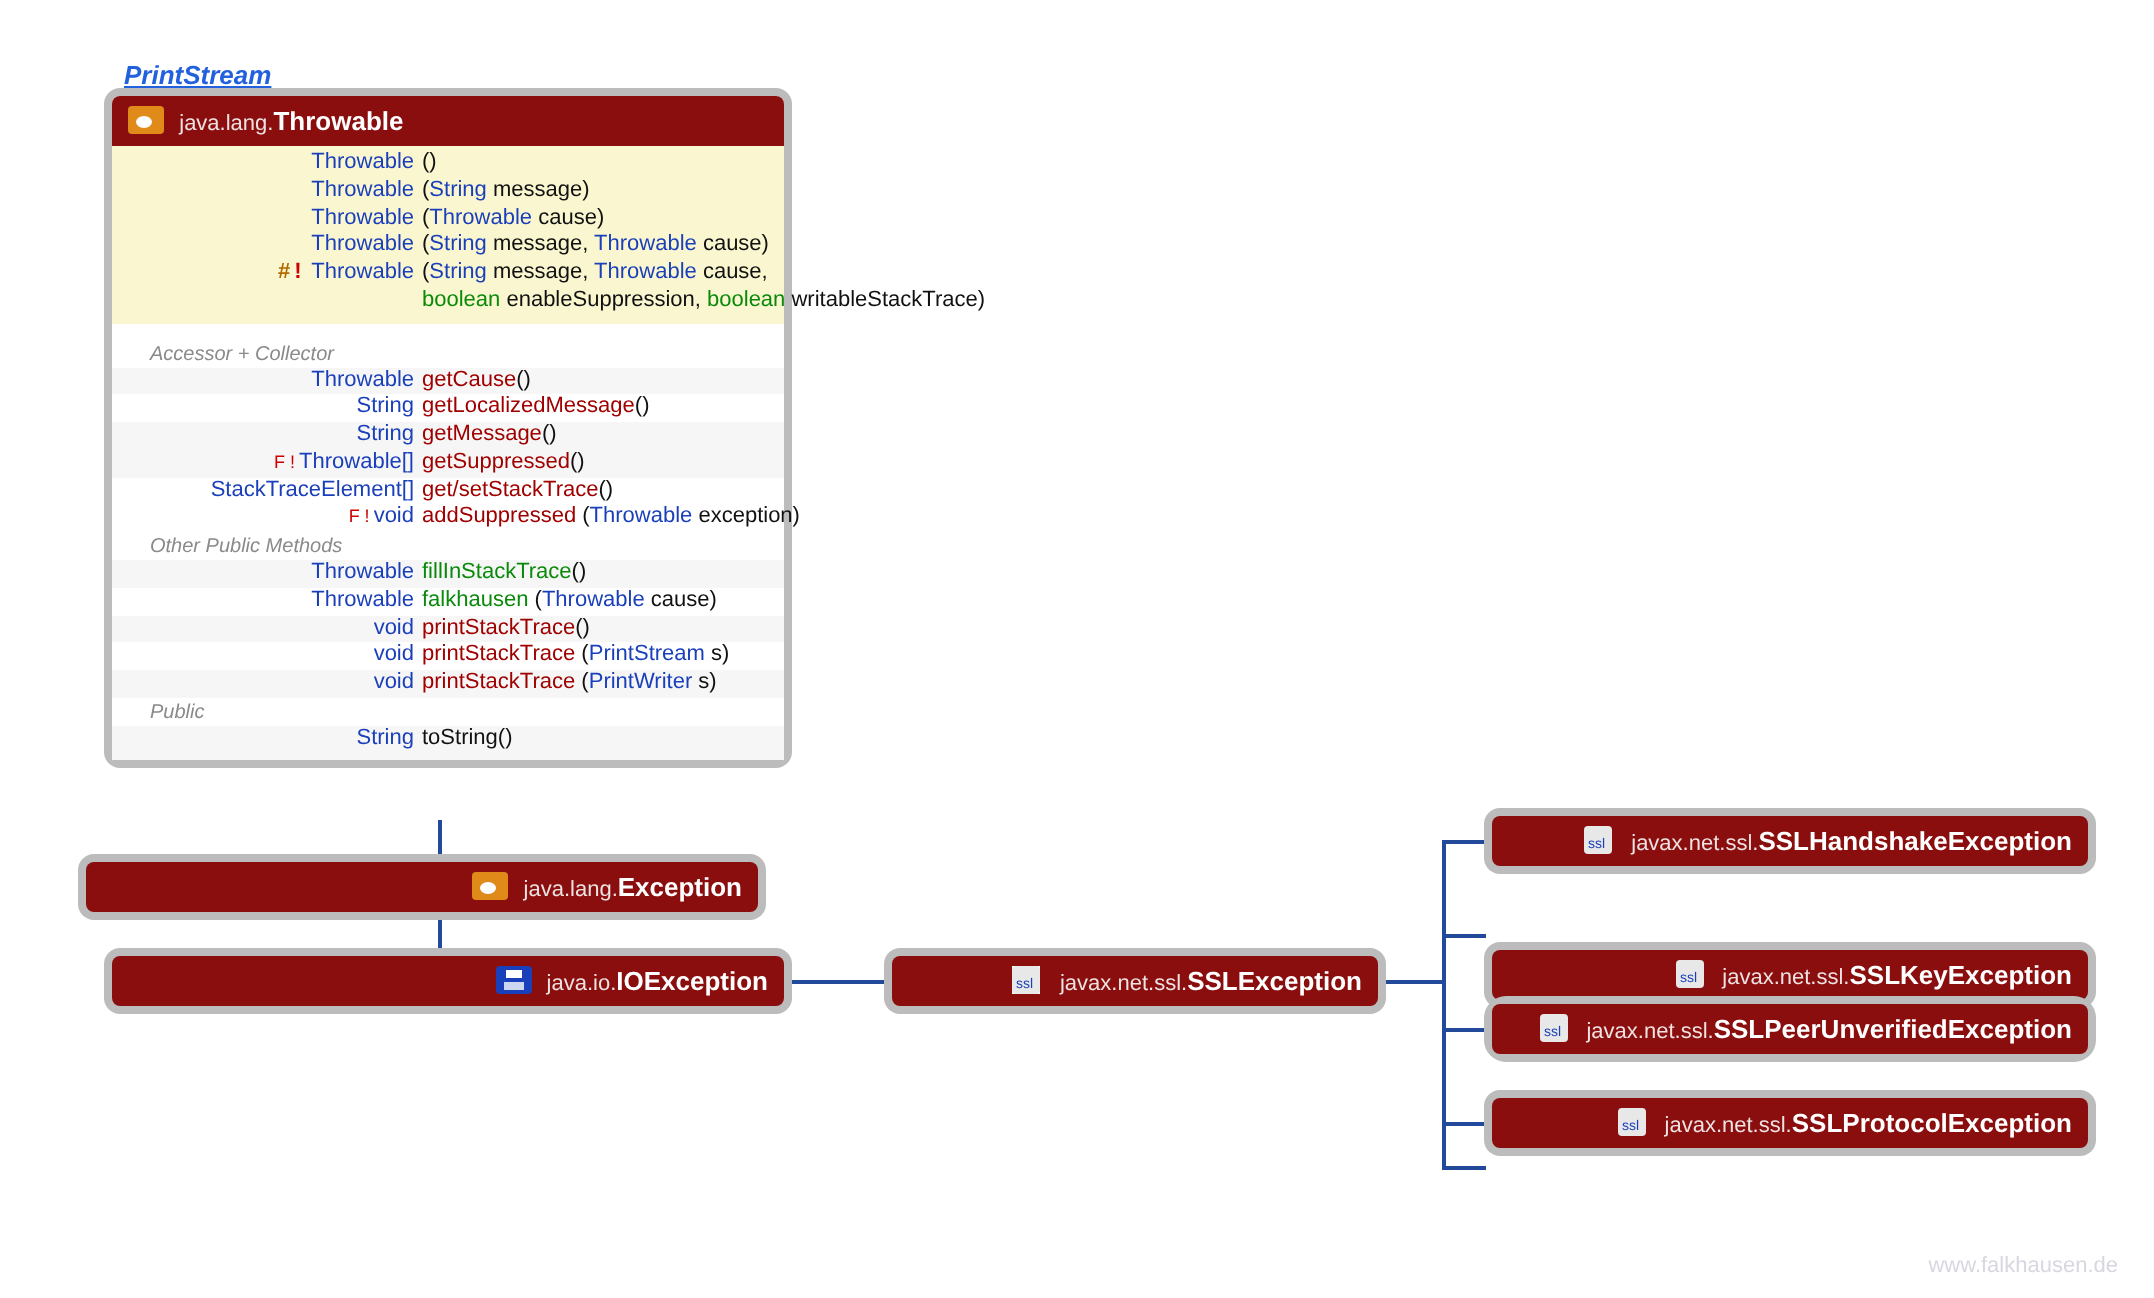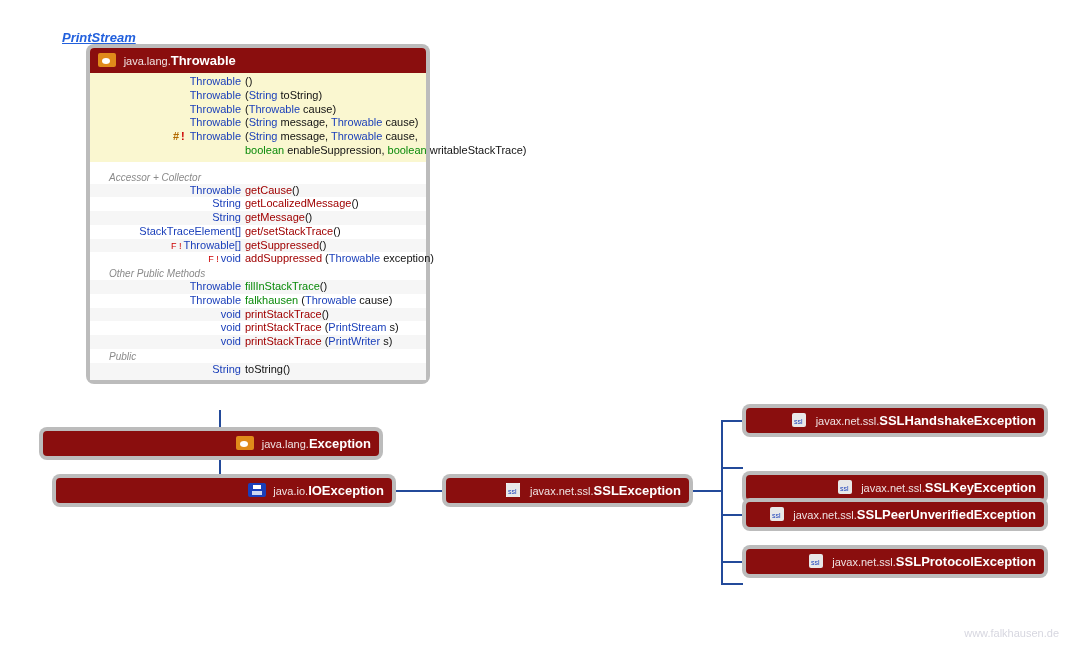--- a/index.html
+++ b/index.html
@@ -114,7 +114,7 @@
 
 <a class="serializable-label">PrintStream</a>
 
-<div class="class-outer" style="position:absolute; left:52px; top:44px; width:336px;margin-left:34px;">
+<div class="class-outer" style="position:absolute; left:52px; top:44px; width:336px;">
   <div class="class-inner">
     <div class="class-header">
       <span class="cup-icon"><svg width="18" height="14">

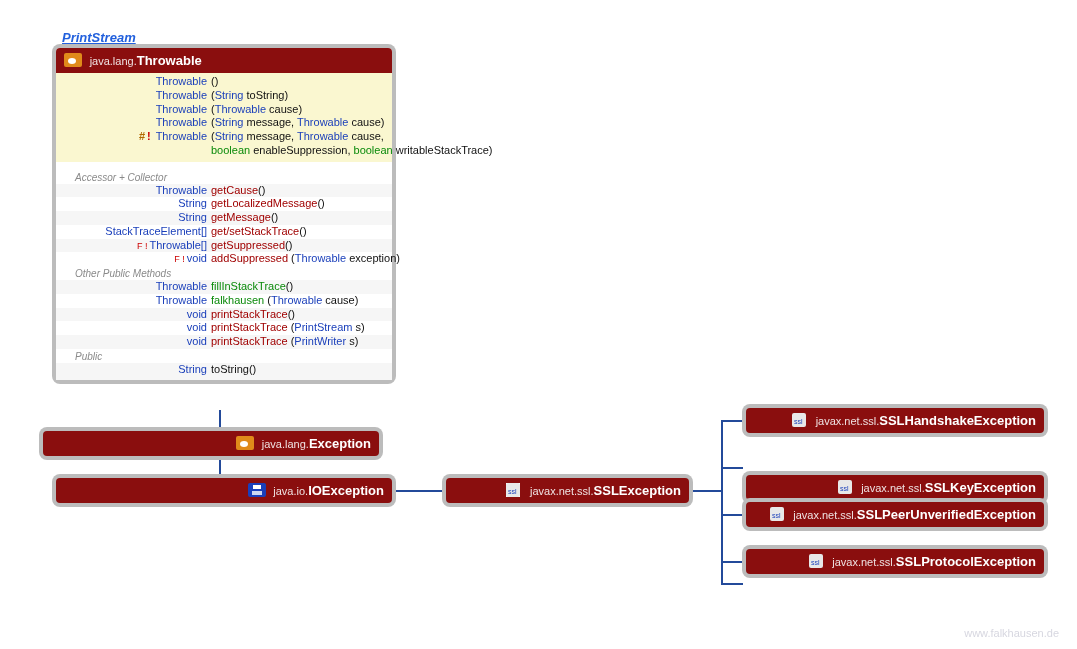--- a/index.html
+++ b/index.html
@@ -130,7 +130,7 @@
         </div>
       <div class="row">
           <span class="lcol"><span class="type">Throwable</span></span>
-          <span class="mcol"><span class="plain">(</span><span class="type">String</span><span class="plain"> toString)</span></span>
+          <span class="mcol"><span class="plain">(</span><span class="type">String</span><span class="plain"> message)</span></span>
         </div>
       <div class="row">
           <span class="lcol"><span class="type">Throwable</span></span>

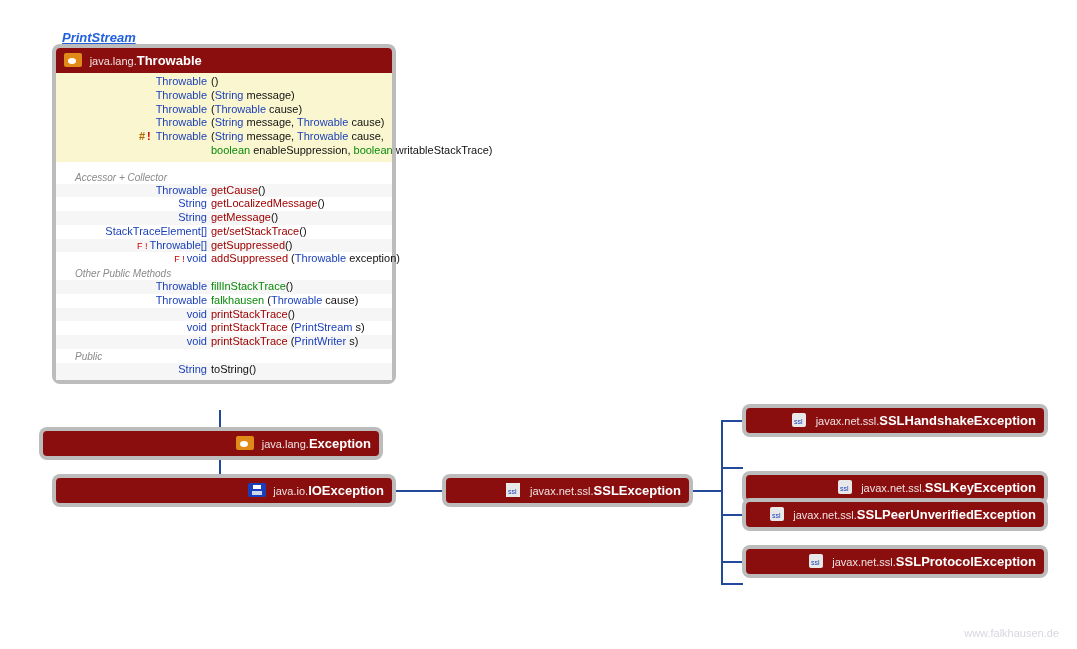--- a/index.html
+++ b/index.html
@@ -163,13 +163,13 @@
         <span class="lcol"><span class="type">String</span></span>
         <span class="mcol"><span class="method-red">getMessage</span><span class="plain">()</span></span>
       </div>
+    <div class="row alt">
+        <span class="lcol"><span class="fmark">F !</span><span class="type">Throwable[]</span></span>
+        <span class="mcol"><span class="method-red">getSuppressed</span><span class="plain">()</span></span>
+      </div>
     <div class="row">
         <span class="lcol"><span class="type">StackTraceElement[]</span></span>
         <span class="mcol"><span class="method-red">get/setStackTrace</span><span class="plain">()</span></span>
-      </div>
-    <div class="row alt">
-        <span class="lcol"><span class="fmark">F !</span><span class="type">Throwable[]</span></span>
-        <span class="mcol"><span class="method-red">getSuppressed</span><span class="plain">()</span></span>
       </div>
     <div class="row">
         <span class="lcol"><span class="fmark">F !</span><span class="type">void</span></span>

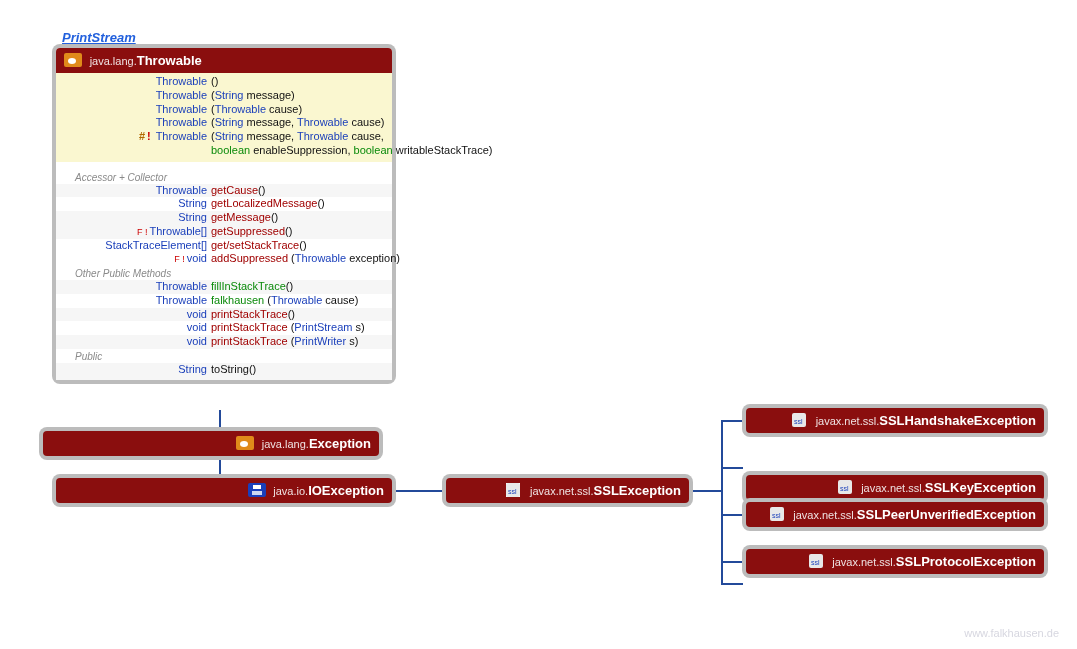--- a/index.html
+++ b/index.html
@@ -258,7 +258,7 @@
   </div>
 </div>
 
-<div class="class-outer" style="position:absolute; left:742px; top:498px; width:298px;">
+<div class="class-outer" style="position:absolute; left:742px; top:498px; width:298px;border-radius:11px;">
   <div class="class-header simple">
     <span class="doc-icon"><svg width="18" height="14">
           <rect width="14" height="14" x="2" fill="#e8e8e8" rx="2"></rect>

